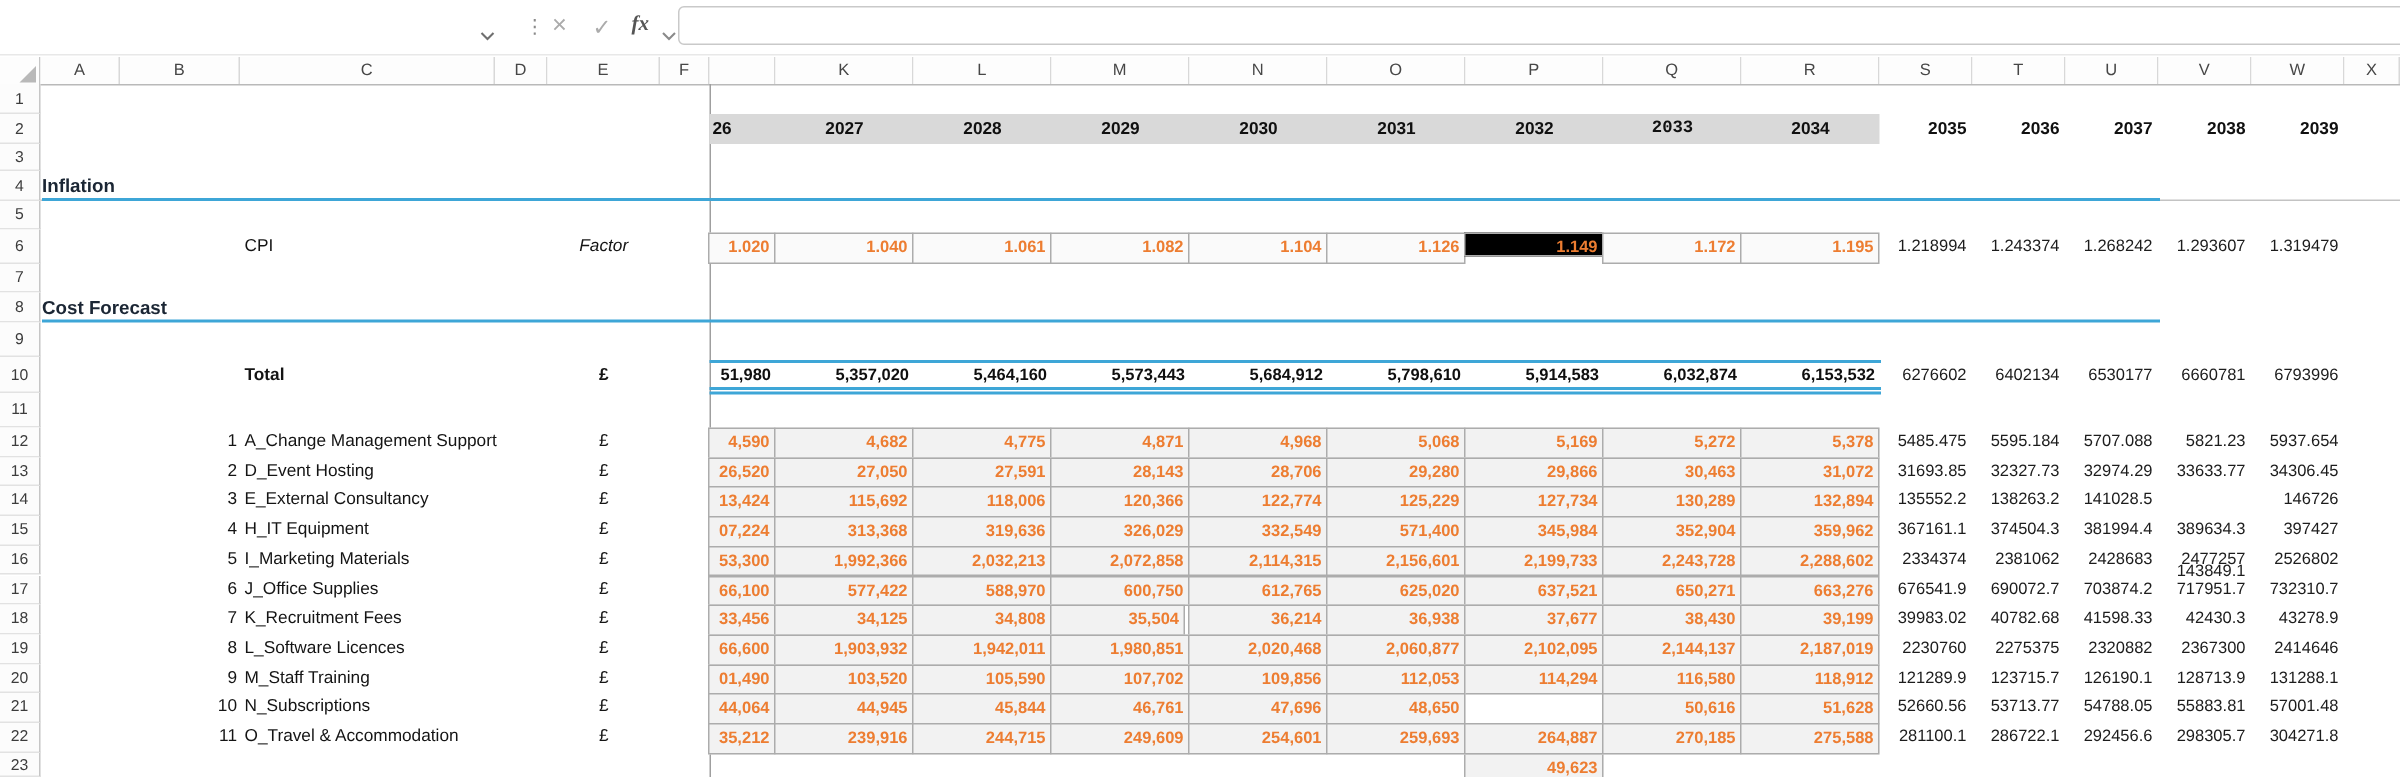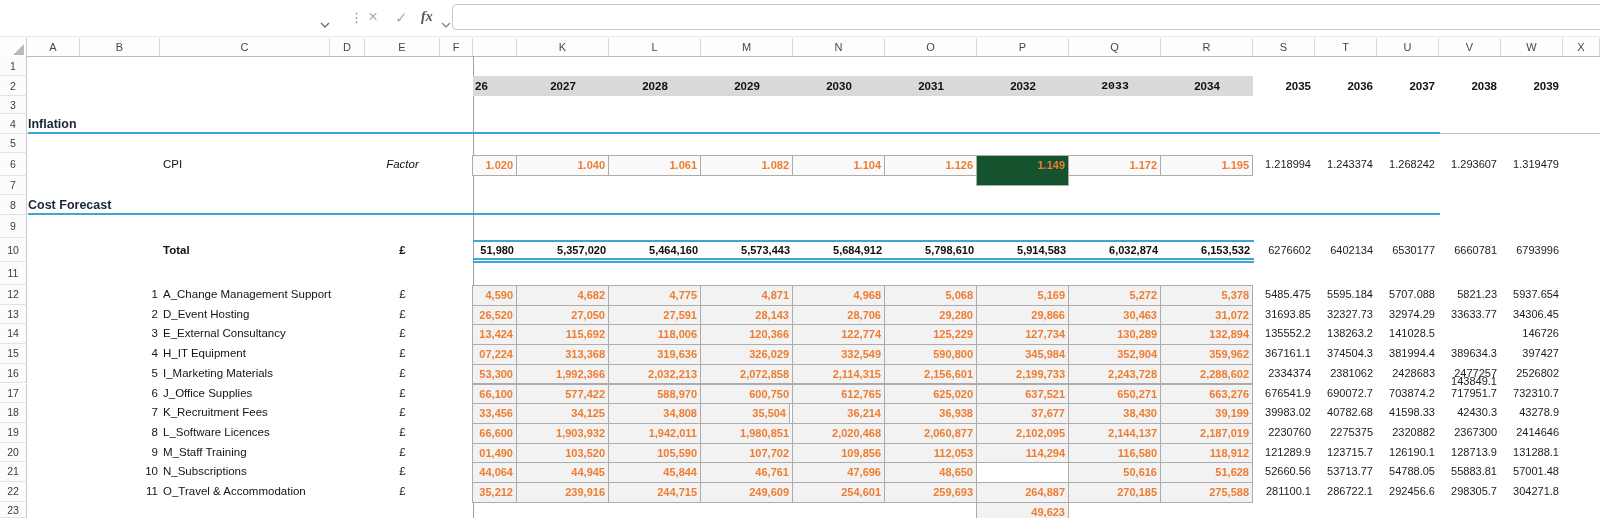--- a/index.html
+++ b/index.html
@@ -158,7 +158,7 @@
     <div class="bcell" style="left: 700px; top: 155px; width: 93px; height: 21px; line-height: 19px; background: rgb(250, 250, 250);">1.082</div>
     <div class="bcell" style="left: 792px; top: 155px; width: 93px; height: 21px; line-height: 19px; background: rgb(250, 250, 250);">1.104</div>
     <div class="bcell" style="left: 884px; top: 155px; width: 93px; height: 21px; line-height: 19px; background: rgb(250, 250, 250);">1.126</div>
-    <div class="bcell" style="left: 976px; top: 155px; width: 93px; height: 31px; line-height: 19px; background: #14532d;">1.149</div>
+    <div class="bcell" style="left: 976px; top: 155px; width: 93px; height: 16px; line-height: 19px; background: #000000;">1.149</div>
     <div class="bcell" style="left: 1068px; top: 155px; width: 93px; height: 21px; line-height: 19px; background: rgb(250, 250, 250);">1.172</div>
     <div class="bcell" style="left: 1160px; top: 155px; width: 93px; height: 21px; line-height: 19px; background: rgb(250, 250, 250);">1.195</div>
     <div class="pcell" style="left: 1253px; top: 153px; width: 62px; height: 23px; line-height: 23px;">1.218994</div>

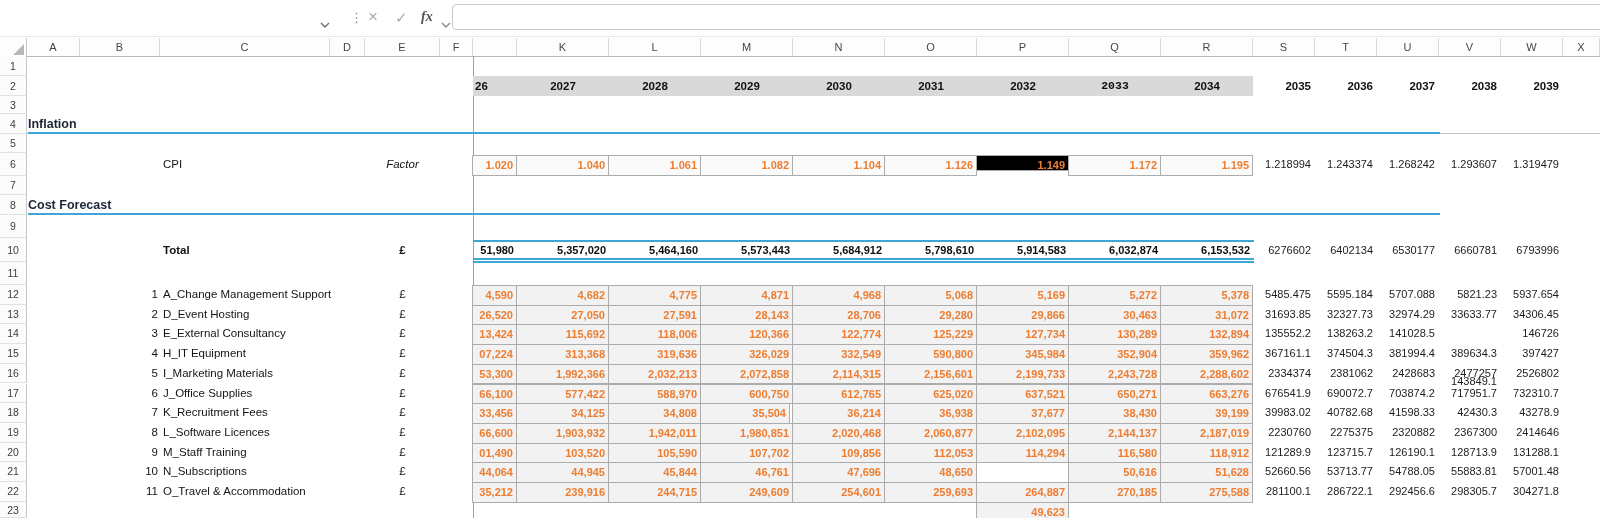--- a/index.html
+++ b/index.html
@@ -239,7 +239,7 @@
     <div class="bcell" style="left: 608px; top: 344.1px; width: 93px; height: 20.7px; line-height: 18.7px;">319,636</div>
     <div class="bcell" style="left: 700px; top: 344.1px; width: 93px; height: 20.7px; line-height: 18.7px;">326,029</div>
     <div class="bcell" style="left: 792px; top: 344.1px; width: 93px; height: 20.7px; line-height: 18.7px;">332,549</div>
-    <div class="bcell" style="left: 884px; top: 344.1px; width: 93px; height: 20.7px; line-height: 18.7px;">590,800</div>
+    <div class="bcell" style="left: 884px; top: 344.1px; width: 93px; height: 20.7px; line-height: 18.7px;">571,400</div>
     <div class="bcell" style="left: 976px; top: 344.1px; width: 93px; height: 20.7px; line-height: 18.7px;">345,984</div>
     <div class="bcell" style="left: 1068px; top: 344.1px; width: 93px; height: 20.7px; line-height: 18.7px;">352,904</div>
     <div class="bcell" style="left: 1160px; top: 344.1px; width: 93px; height: 20.7px; line-height: 18.7px;">359,962</div>

